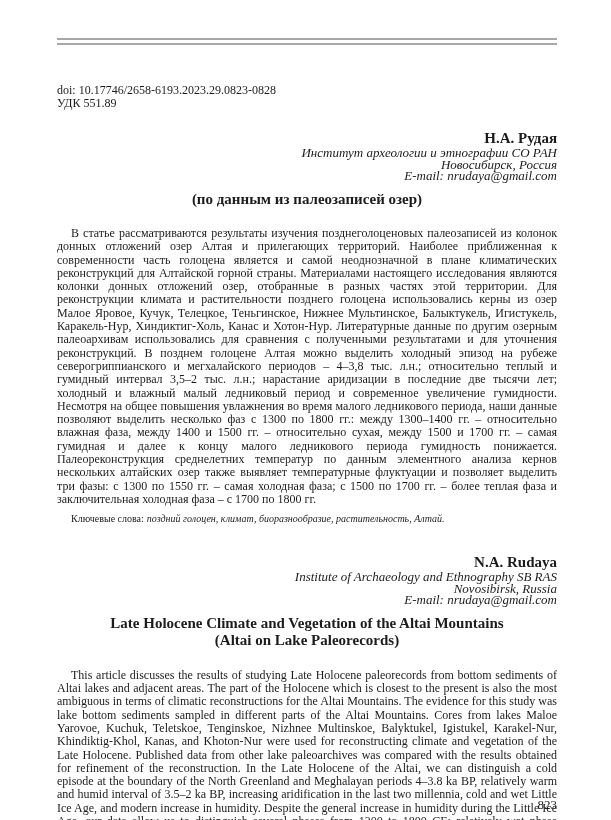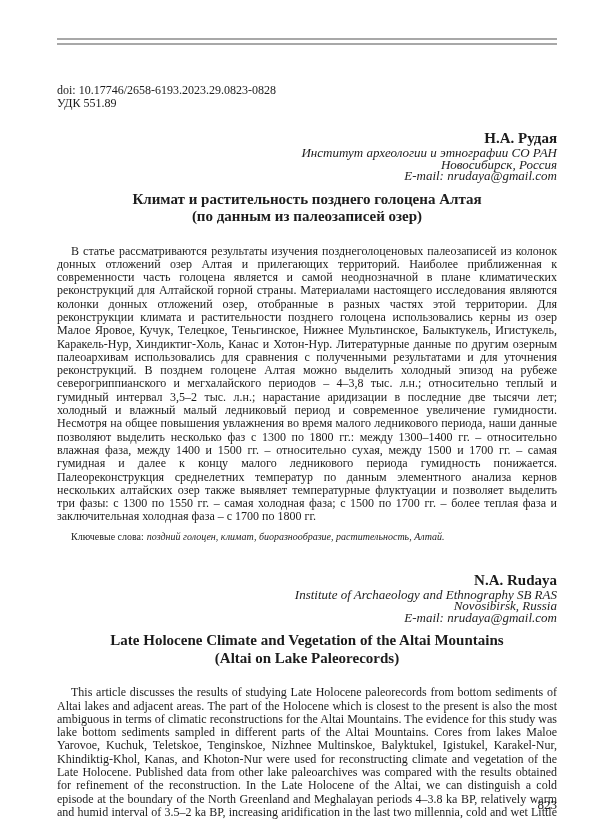--- a/index.html
+++ b/index.html
@@ -98,7 +98,6 @@
   </div>
 
   <div class="article-title">
-    <div>Климат и растительность позднего голоцена Алтая</div>
     <div>(по данным из палеозаписей озер)</div>
   </div>
 

